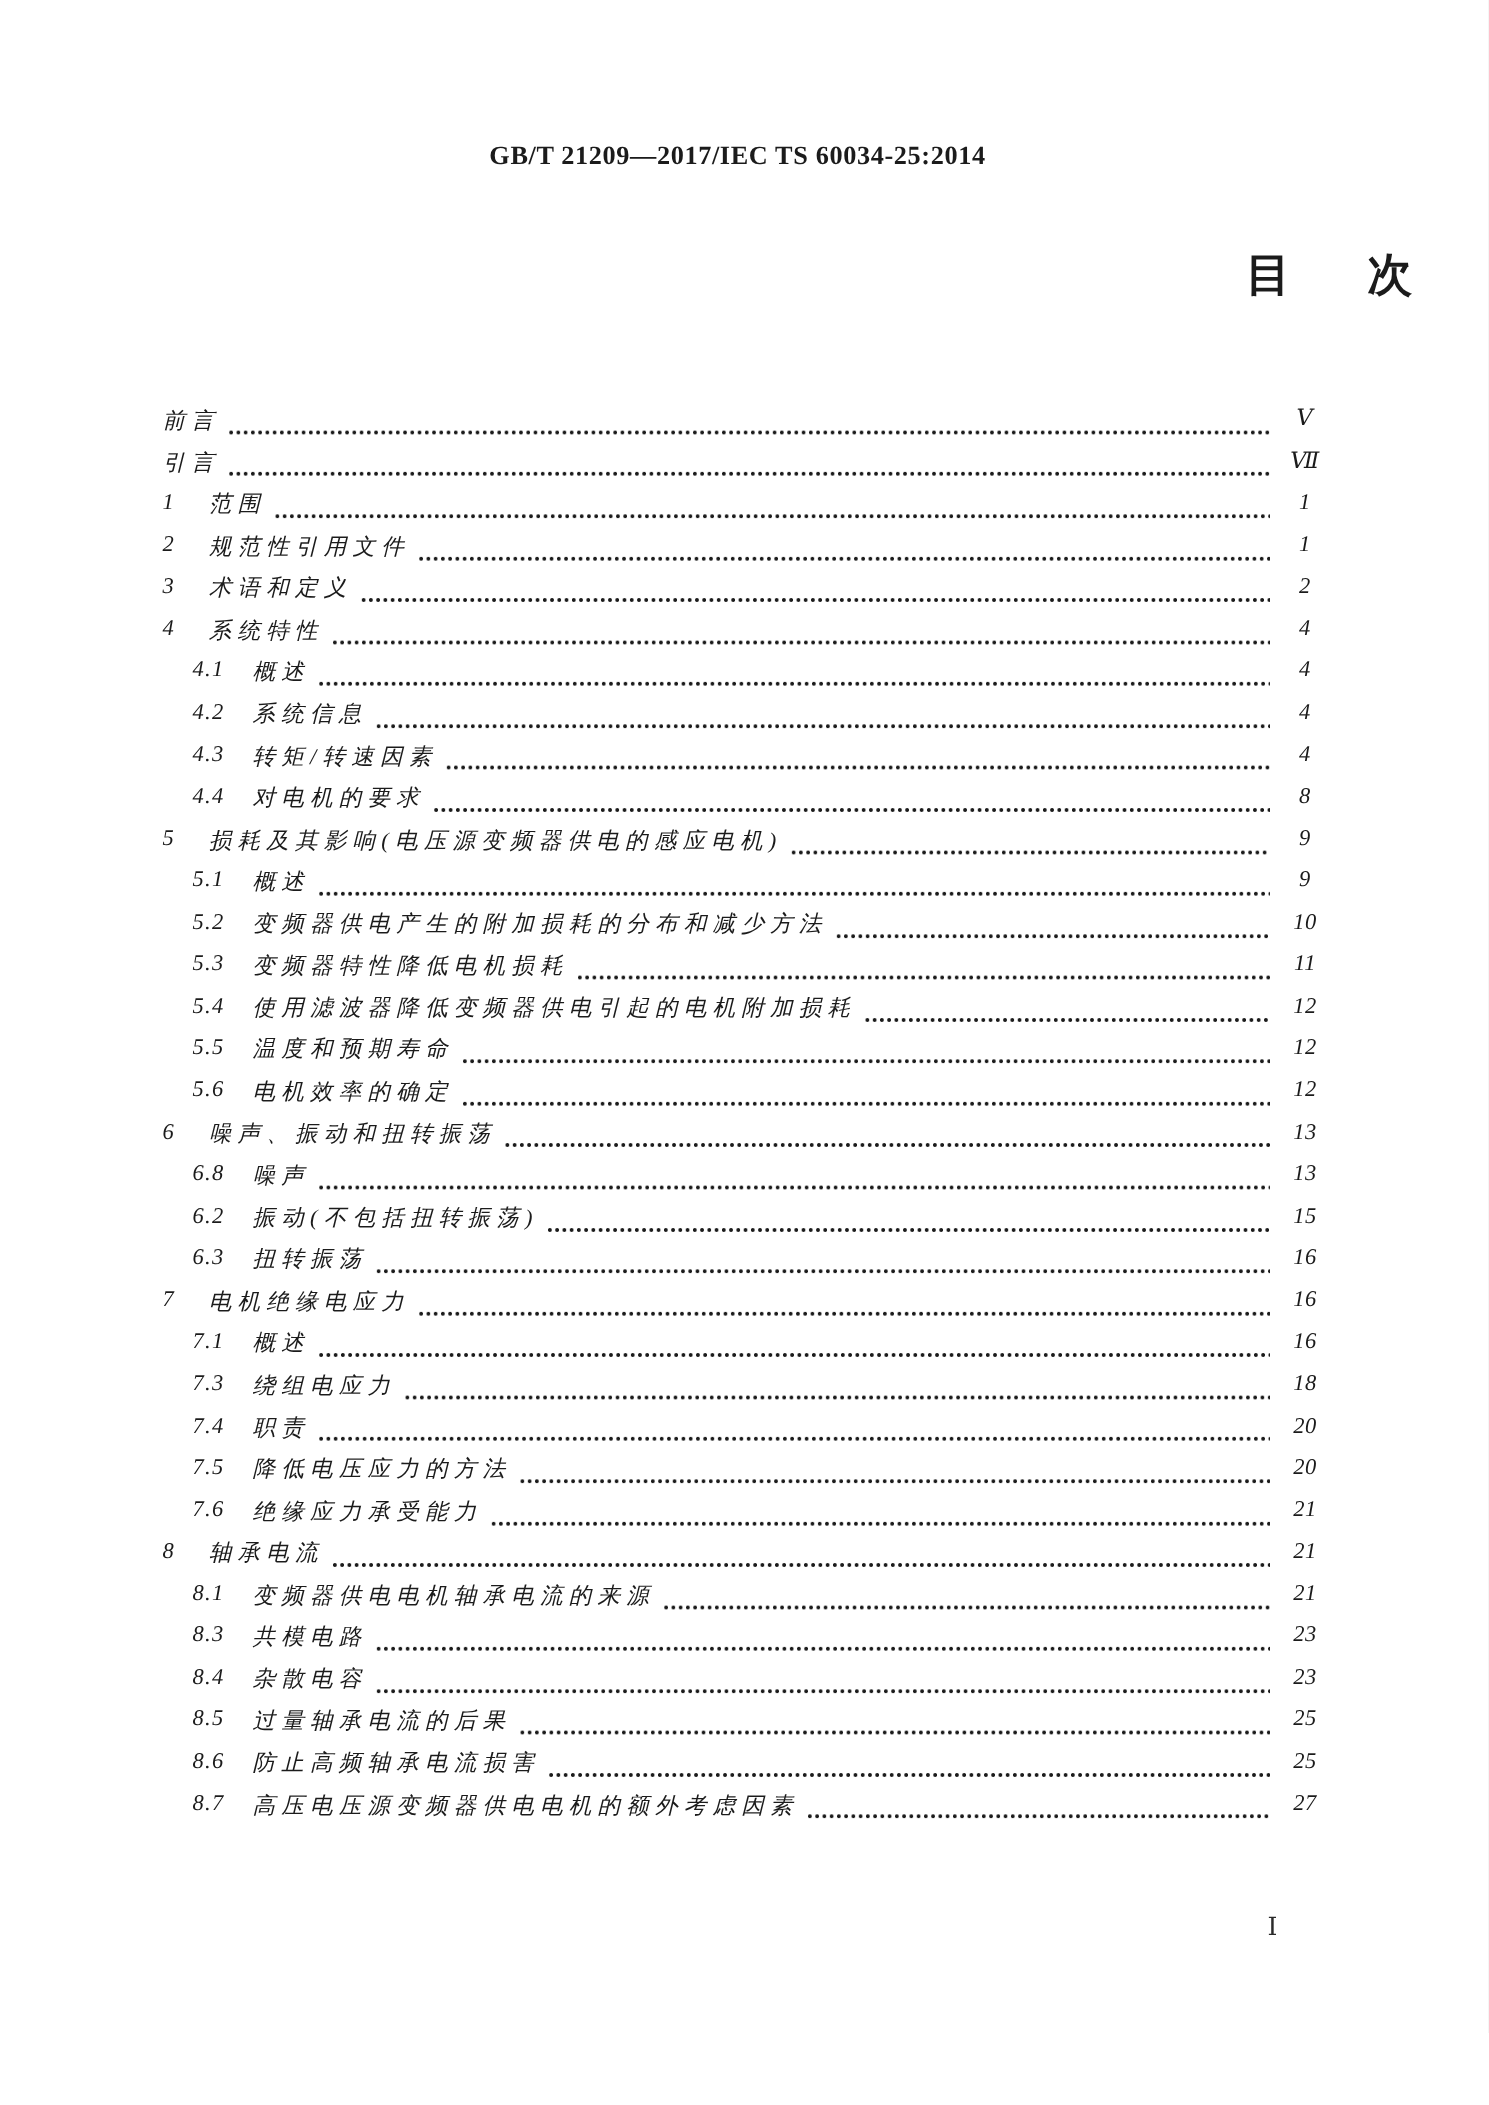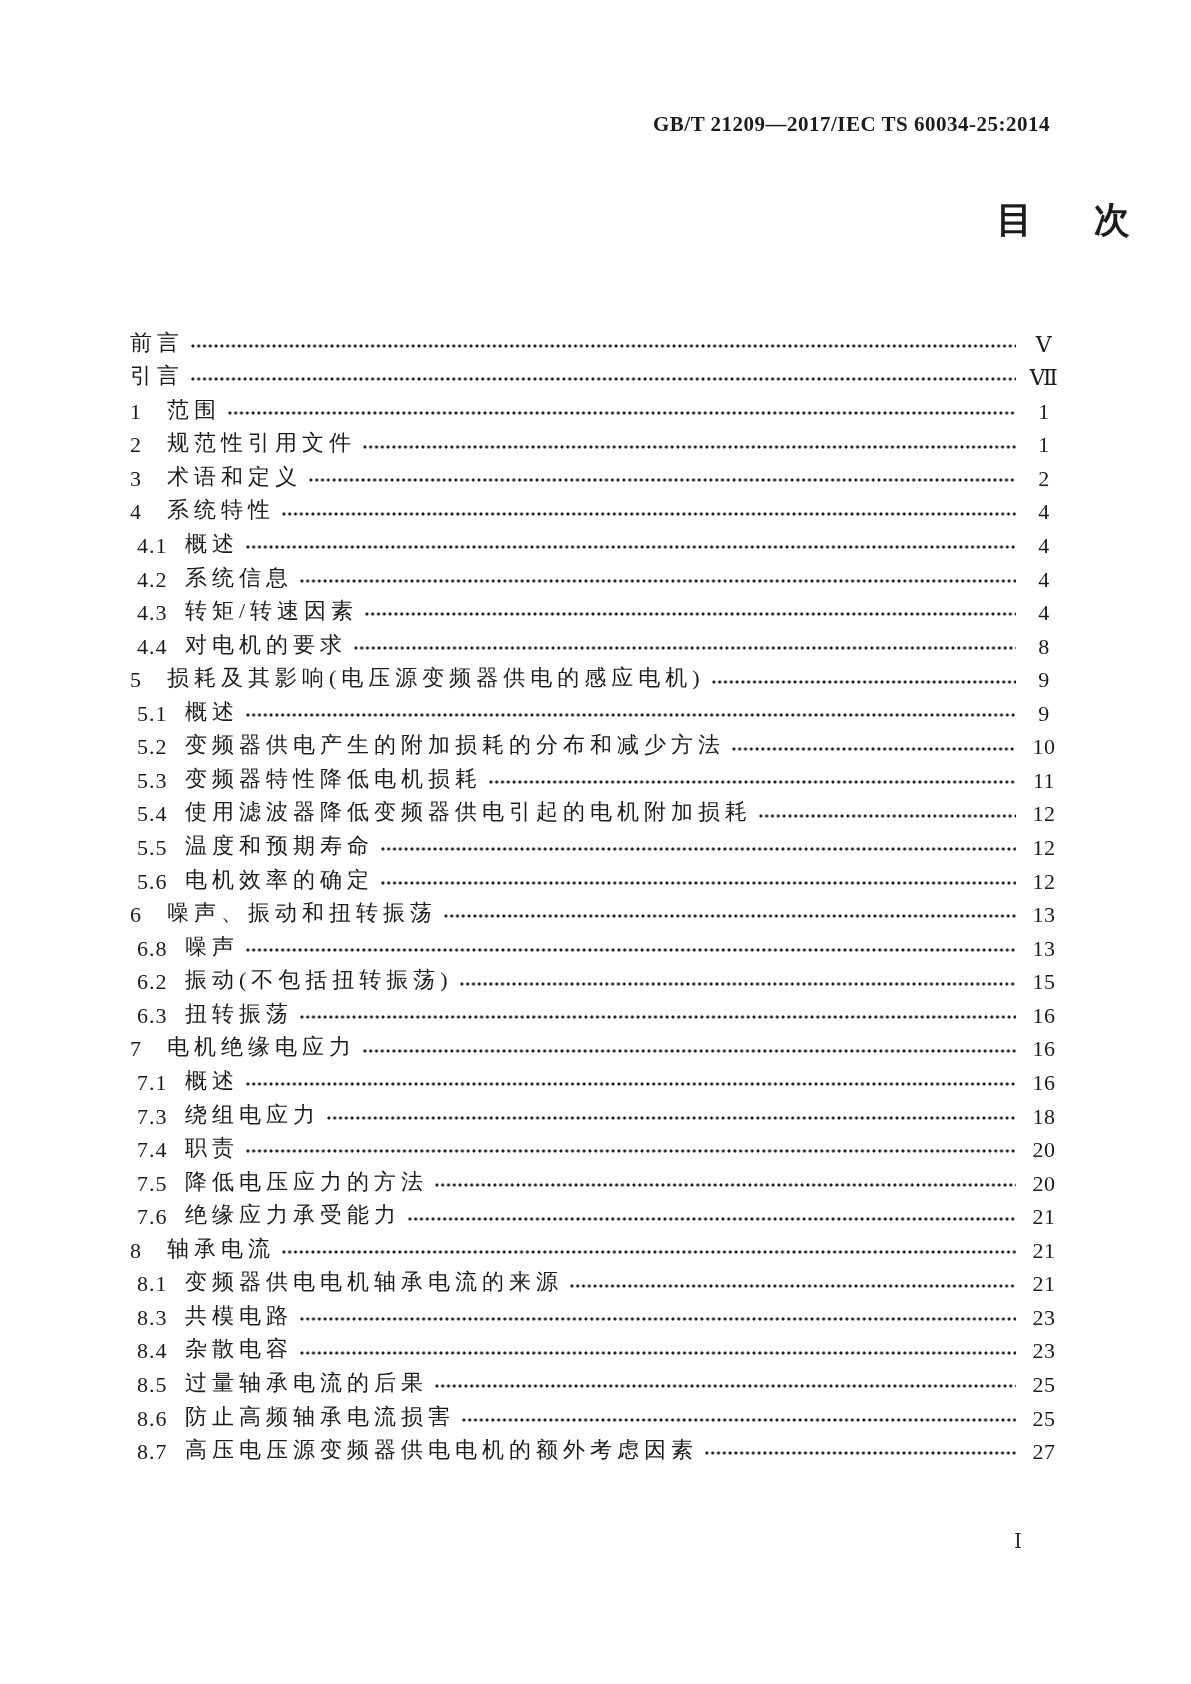--- a/index.html
+++ b/index.html
@@ -22,7 +22,7 @@
     top: 112px;
     left: 130px;
     width: 920px;
-    text-align: right;
+    text-align: center;
     font-size: 21px;
     font-weight: bold;
     letter-spacing: 0.5px;

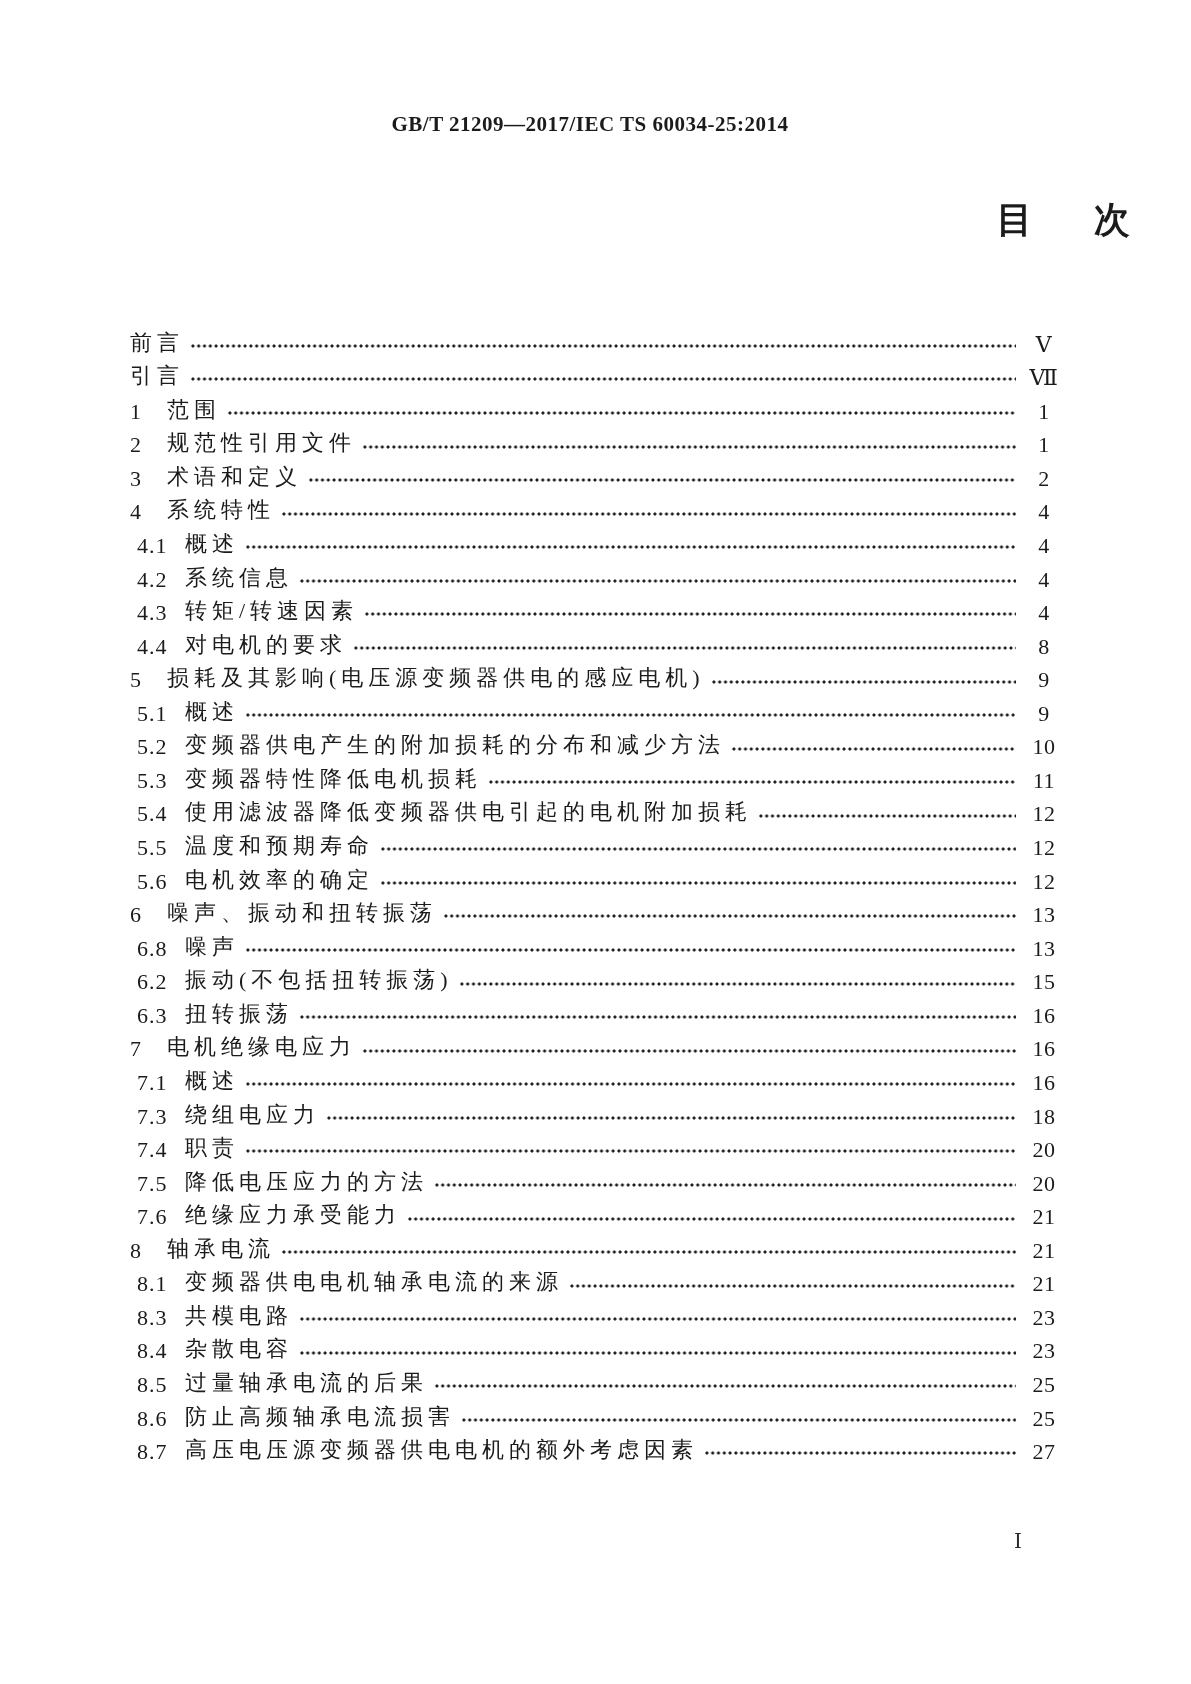--- a/index.html
+++ b/index.html
@@ -49,10 +49,11 @@
   }
   .toc-row {
     display: flex;
-    align-items: flex-end;
+    align-items: flex-start;
     height: 33.57px;
-    font-size: 22px;
+    font-size: 18px;
     white-space: nowrap;
+    font-style: italic;
   }
   .toc-row .num {
     flex: none;

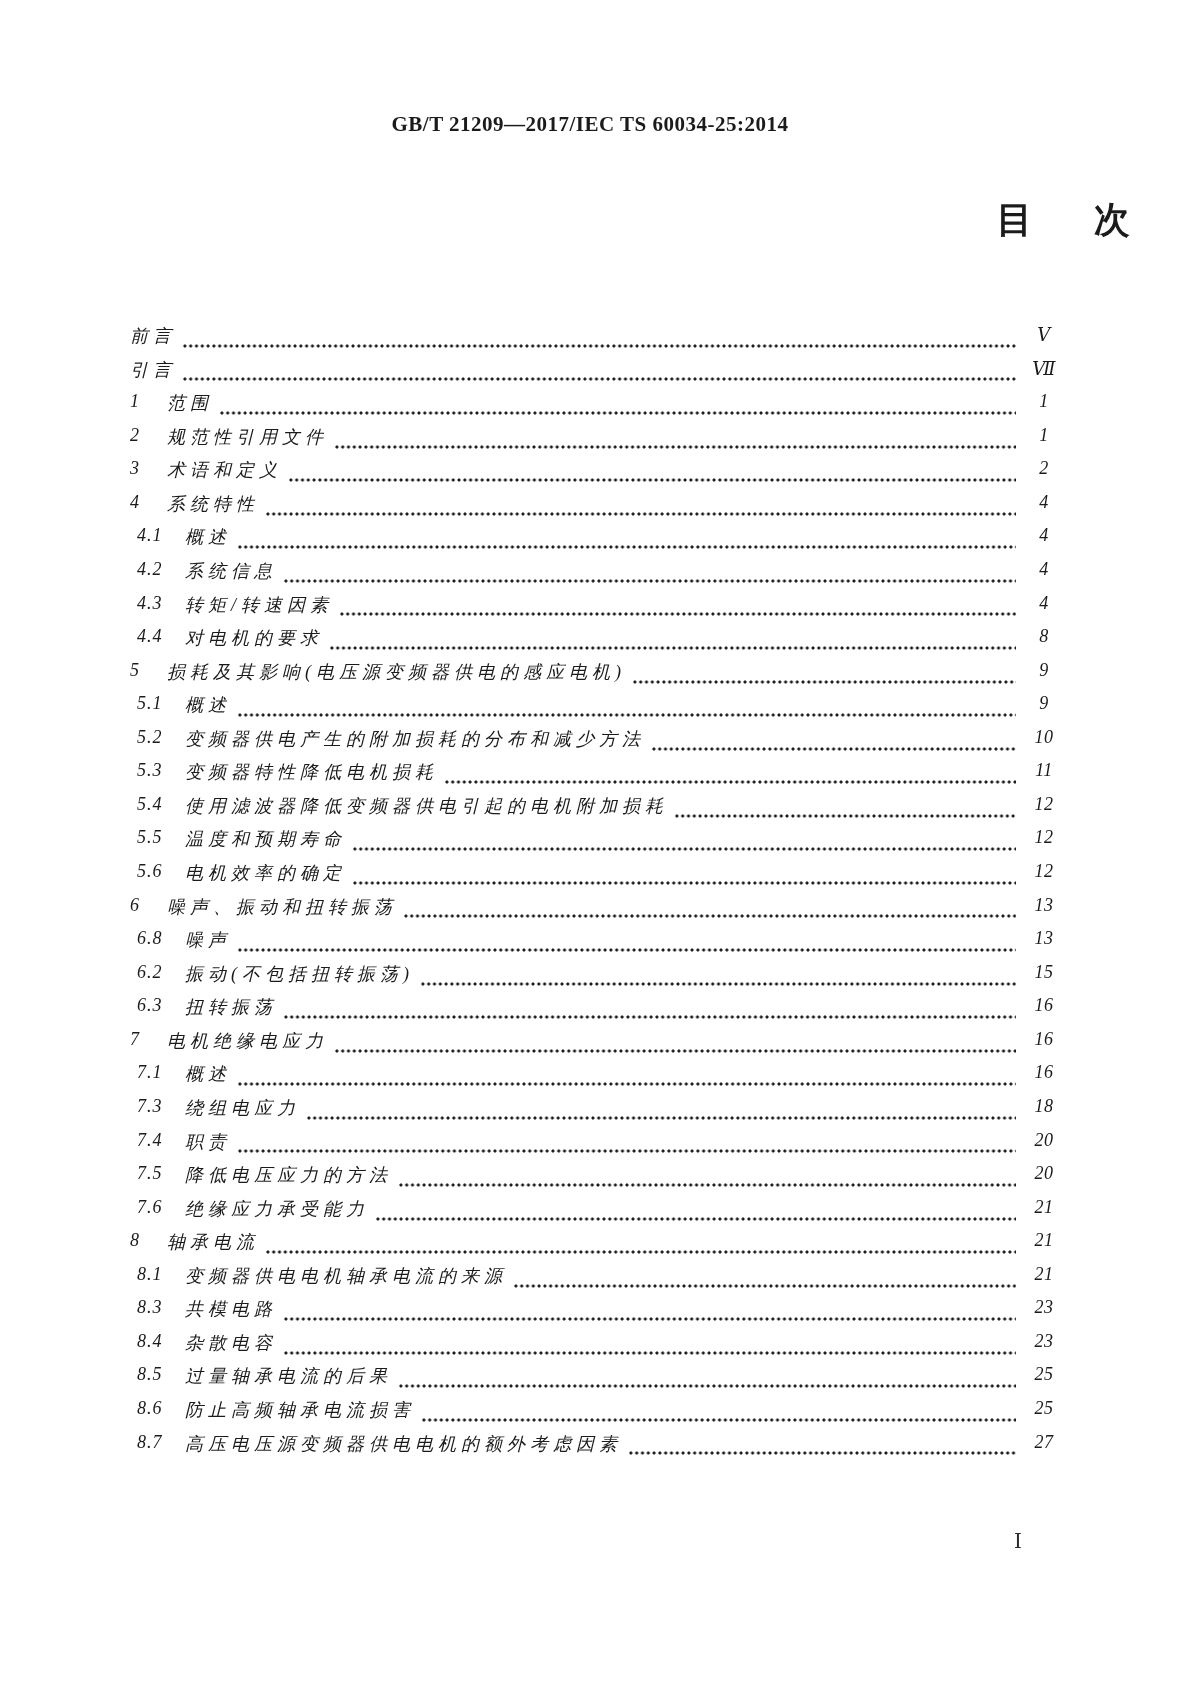--- a/index.html
+++ b/index.html
@@ -60,7 +60,7 @@
     letter-spacing: 1px;
   }
   .toc-row.lvl1 .num { width: 37px; }
-  .toc-row.lvl2 .num { margin-left: 7px; width: 48px; }
+  .toc-row.lvl2 .num { margin-left: 24px; width: 48px; }
   .toc-row .entry-title {
     flex: none;
     letter-spacing: 5px;

